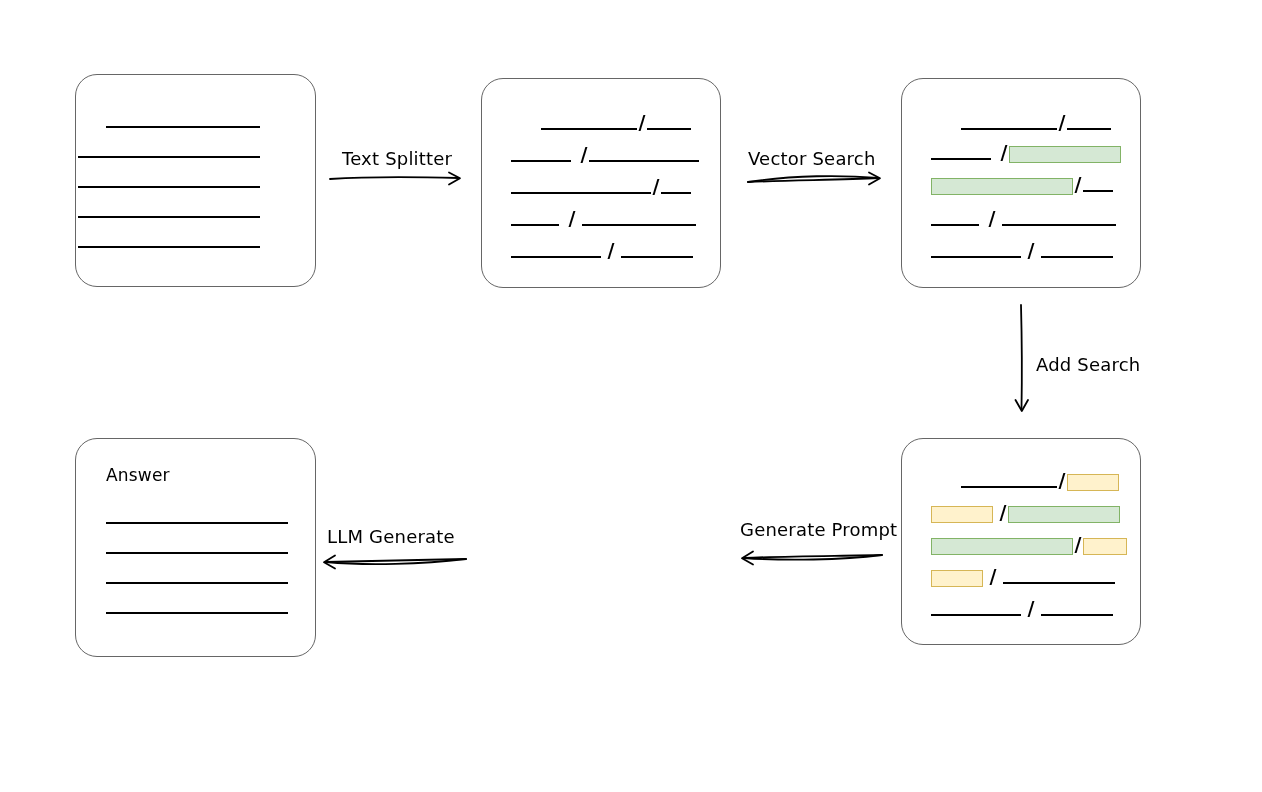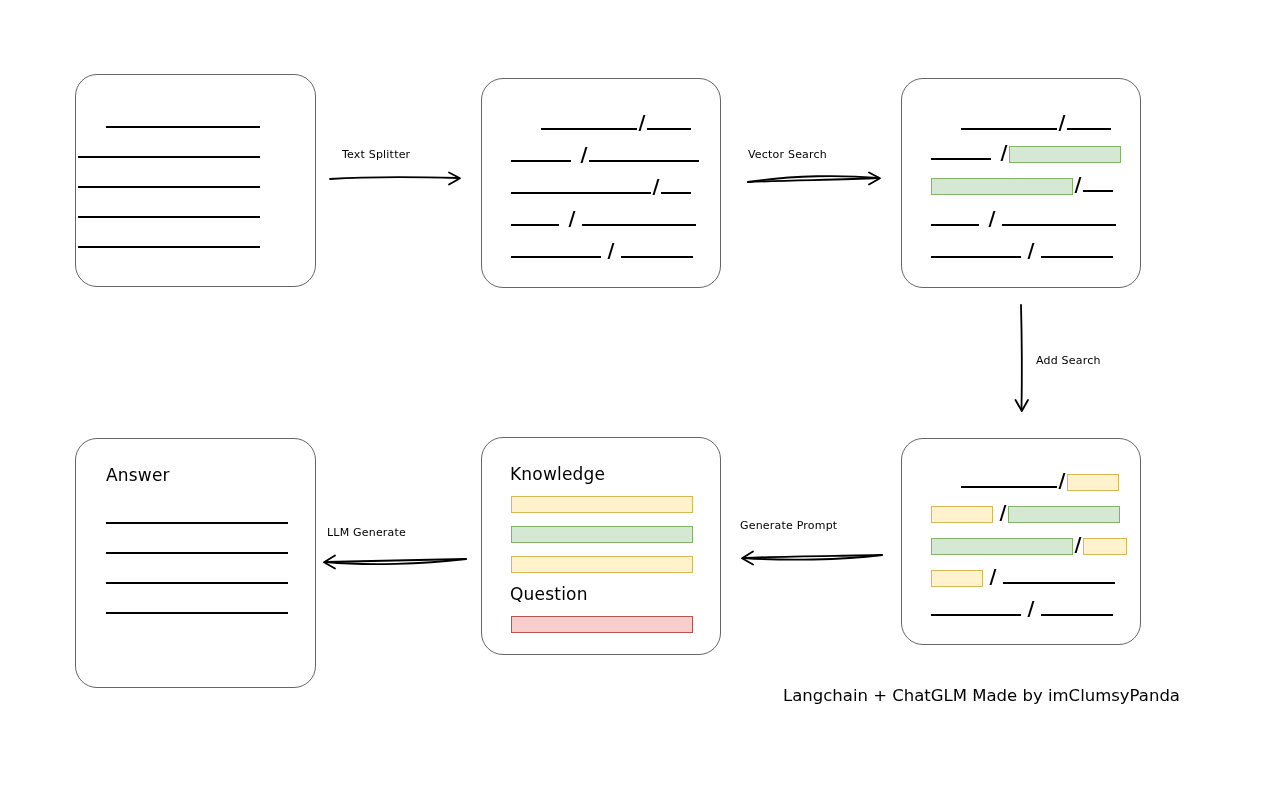--- a/index.html
+++ b/index.html
@@ -97,7 +97,7 @@
   .edge-label {
     position: absolute;
     font-family: "DejaVu Sans", sans-serif;
-    font-size: 11px;
+    font-size: 18px;
     color: #000000;
     white-space: nowrap;
     letter-spacing: 0.2px;

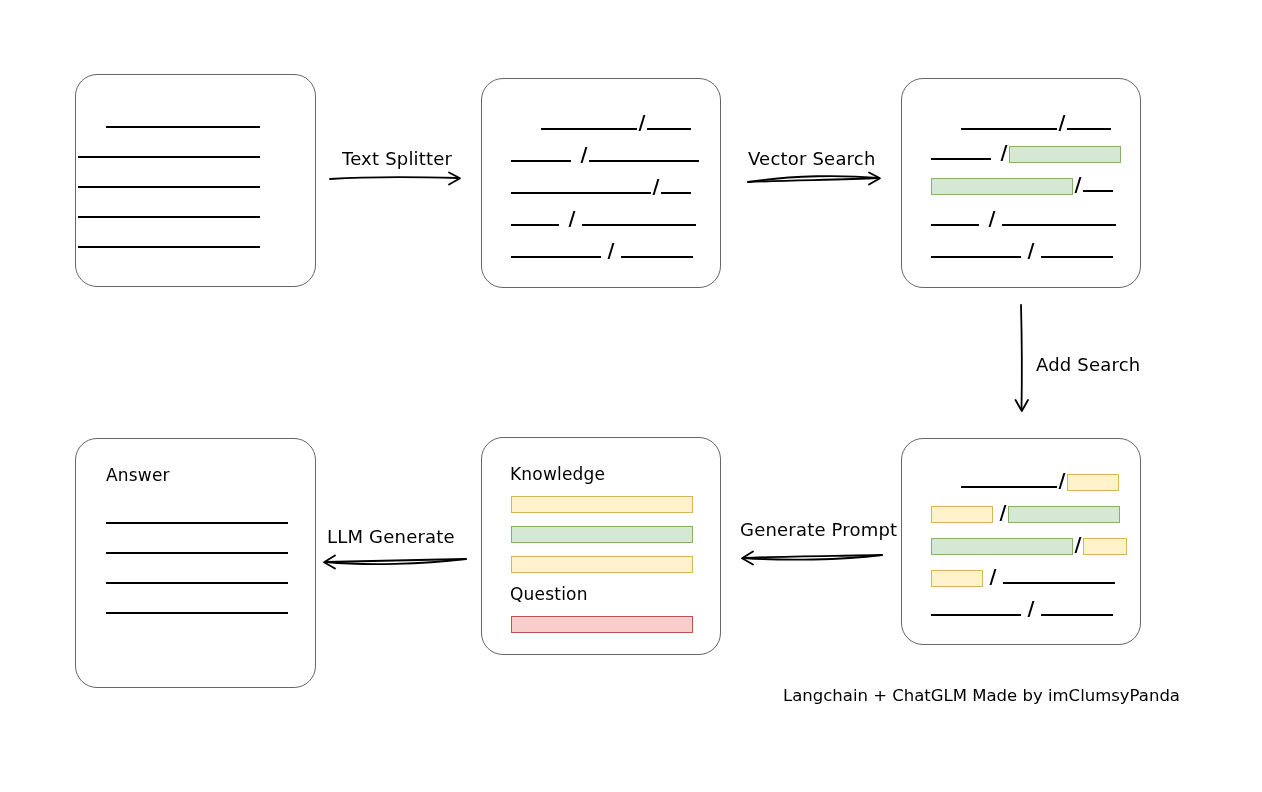--- a/index.html
+++ b/index.html
@@ -35,7 +35,7 @@
   #box-retrieved  { left: 901px; top: 78px;  width: 240px; height: 210px; }
   #box-context    { left: 901px; top: 438px; width: 240px; height: 207px; }
   #box-prompt     { left: 481px; top: 437px; width: 240px; height: 218px; }
-  #box-answer     { left: 75px;  top: 438px; width: 241px; height: 250px; }
+  #box-answer     { left: 75px;  top: 438px; width: 241px; height: 219px; }
 
   .node-label {
     position: absolute;

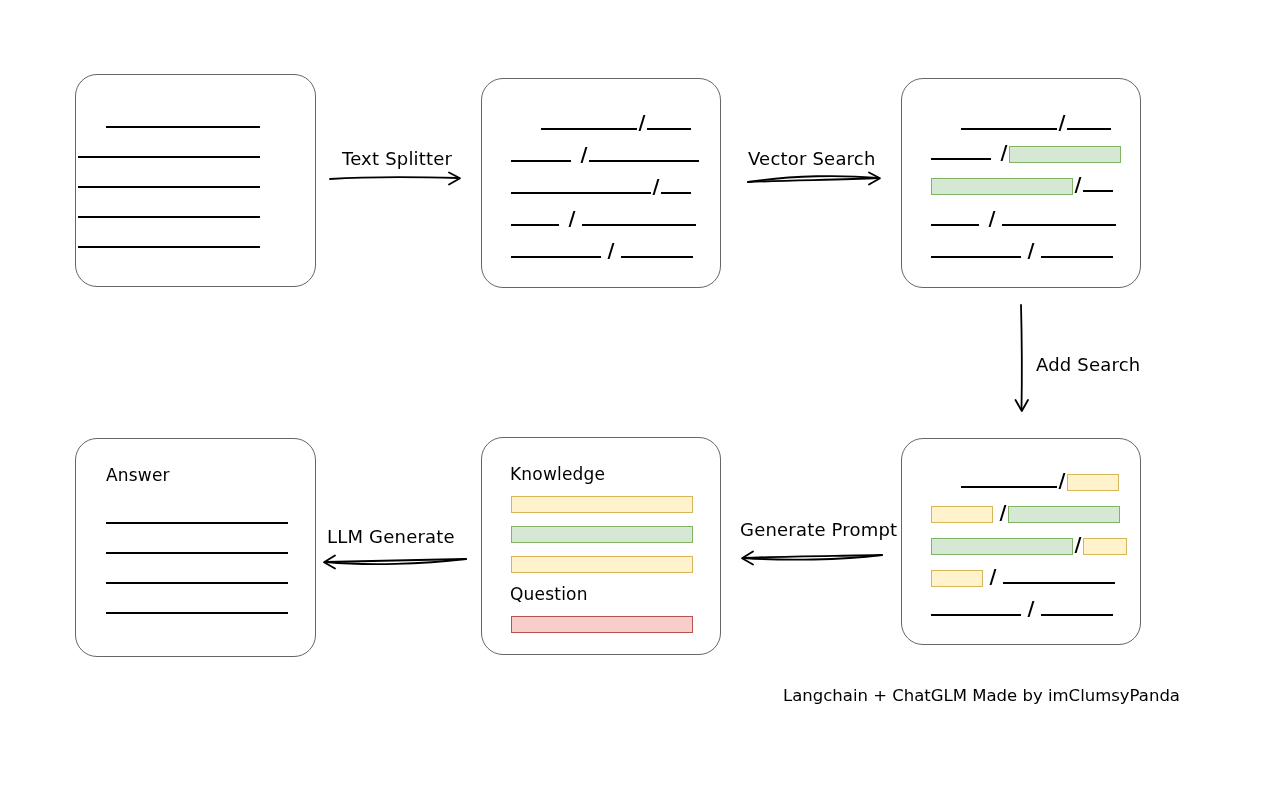--- a/index.html
+++ b/index.html
@@ -246,14 +246,6 @@
     </div>
   </div>
 
-  <div class="node" id="box-prompt">
-    <div class="node-label" style="left:28px; top:26px;">Knowledge</div>
-    <div class="kq-bar" style="left:29px; top:58px; width:182px; background:#fff2cc; border:1.4px solid #d6b656;"></div>
-    <div class="kq-bar" style="left:29px; top:88px; width:182px; background:#d5e8d4; border:1.4px solid #82b366;"></div>
-    <div class="kq-bar" style="left:29px; top:118px; width:182px; background:#fff2cc; border:1.4px solid #d6b656;"></div>
-    <div class="node-label" style="left:28px; top:146px;">Question</div>
-    <div class="kq-bar" style="left:29px; top:178px; width:182px; background:#f8cecc; border:1.4px solid #b85450;"></div>
-  </div>
 
   <div class="node" id="box-answer">
     <div class="node-label" style="left:30px; top:26px;">Answer</div>

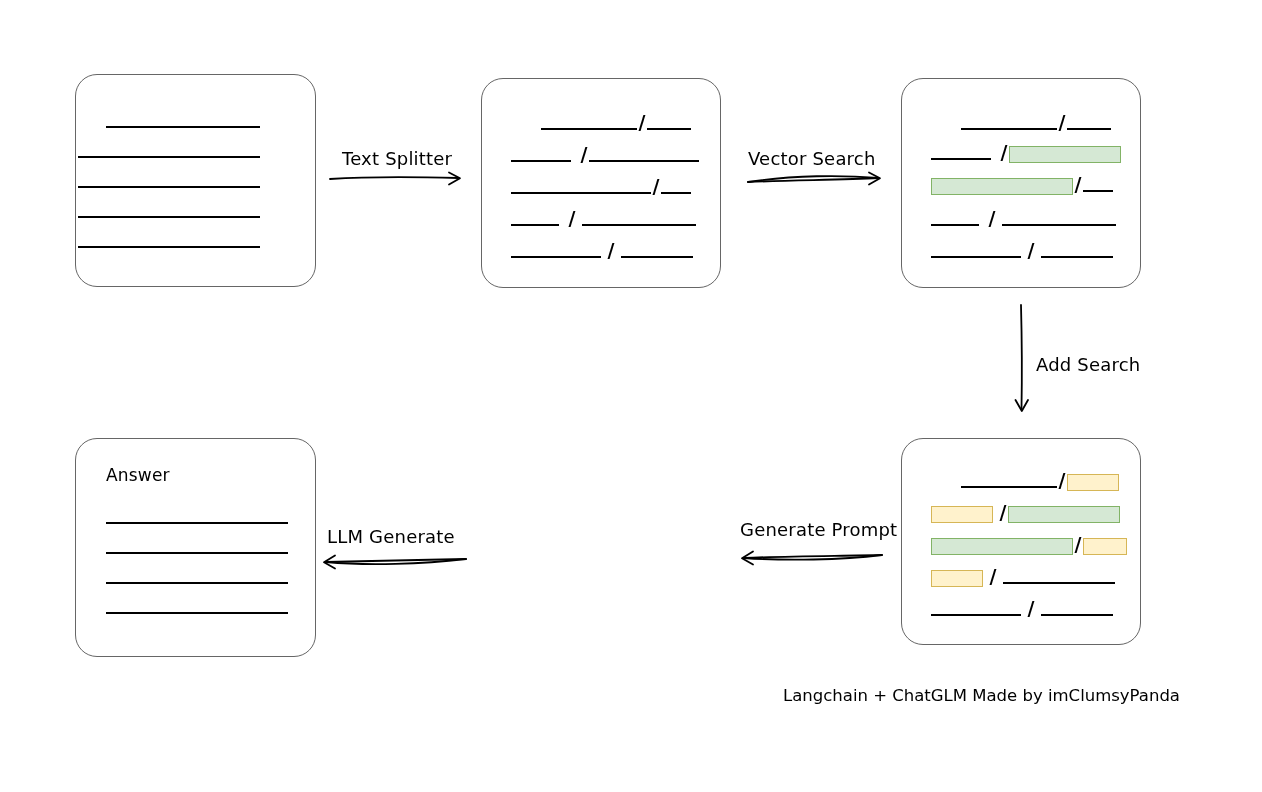--- a/index.html
+++ b/index.html
@@ -296,7 +296,6 @@
     <polyline points="17,5.5 6,12.2 17,18.5"></polyline>
   </svg>
 
-  <div id="footer-text">Langchain + ChatGLM Made by imClumsyPanda</div>
 
 </div>
 

